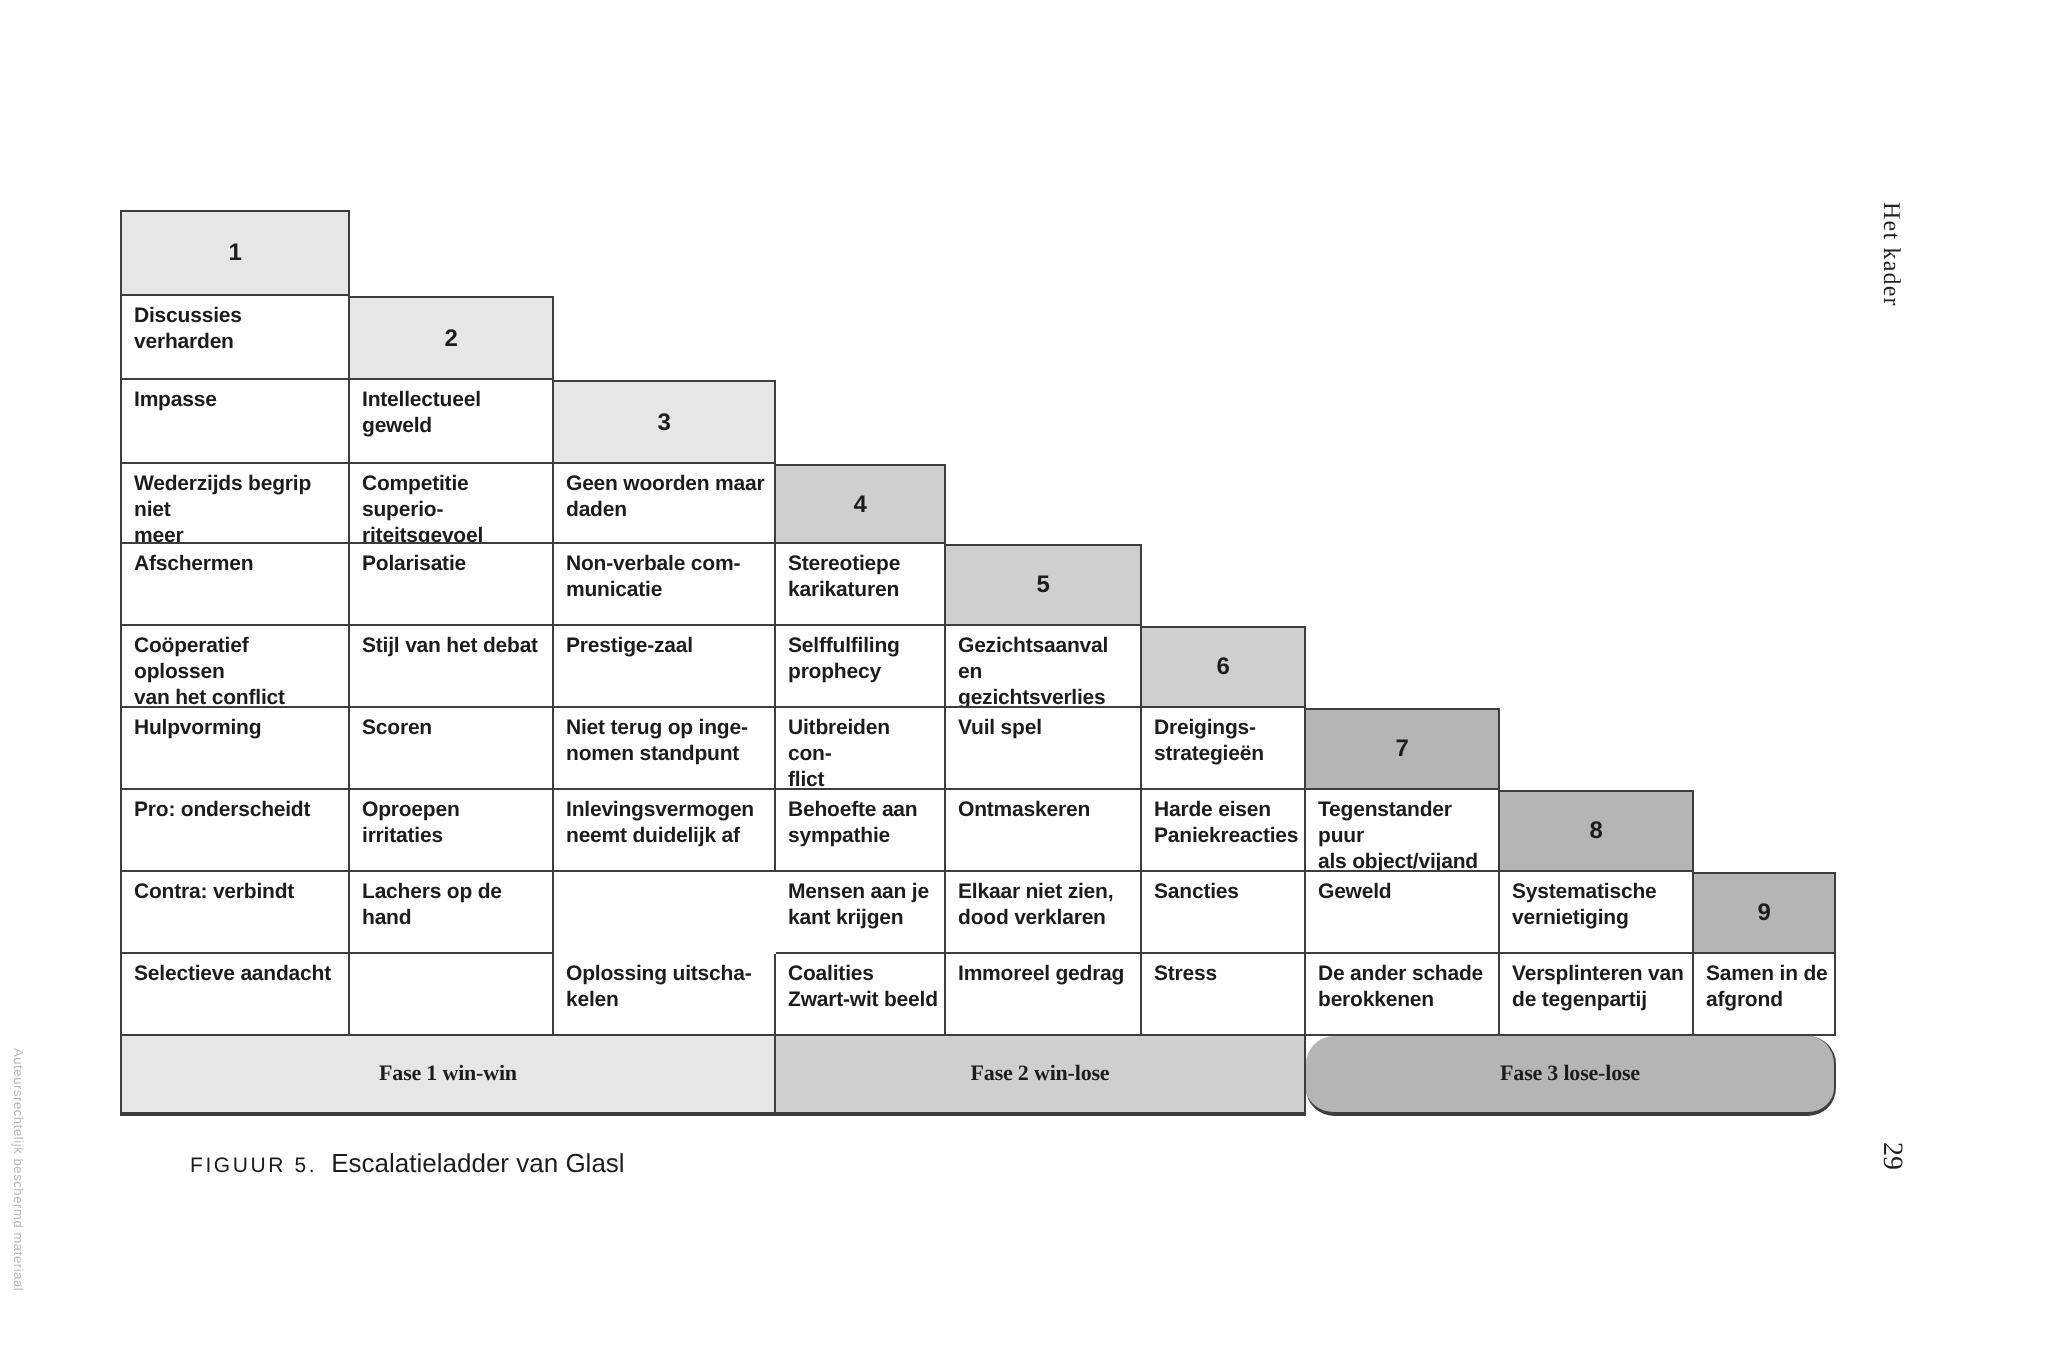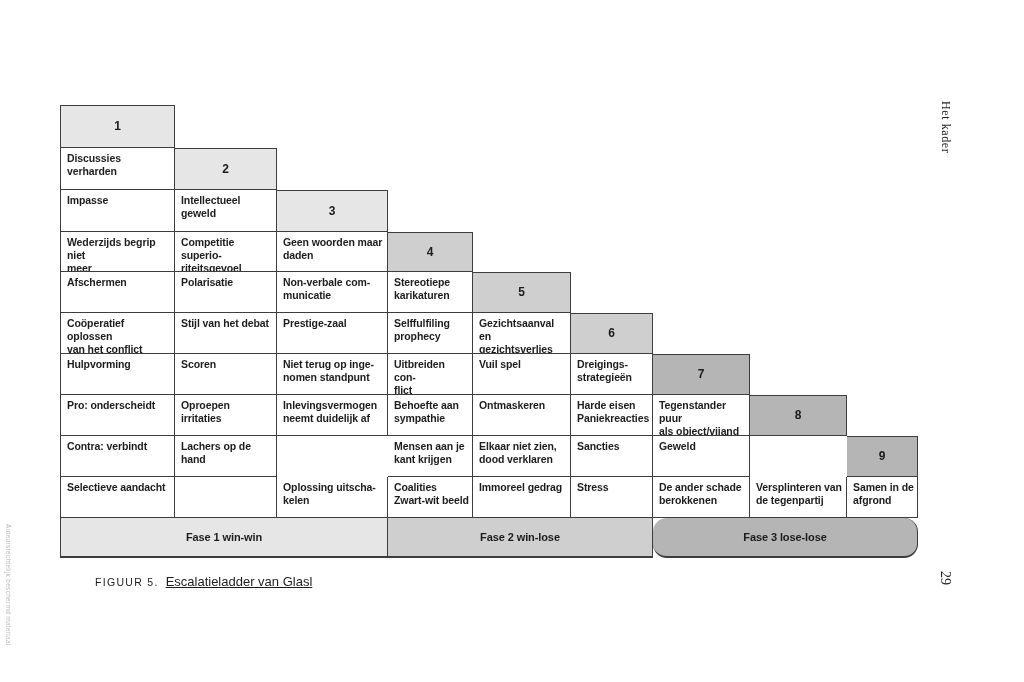--- a/index.html
+++ b/index.html
@@ -152,6 +152,8 @@
     <div class="cell" style="grid-area: 10 / 7;">De ander schade
 berokkenen</div>
     <div class="cell num" style="grid-area: 8 / 8; background: rgb(181, 181, 181);">8</div>
+    <div class="cell" style="grid-area: 9 / 8;">Systematische
+vernietiging</div>
     <div class="cell" style="grid-area: 10 / 8;">Versplinteren van
 de tegenpartij</div>
     <div class="cell num" style="grid-area: 9 / 9; background: rgb(181, 181, 181);">9</div>

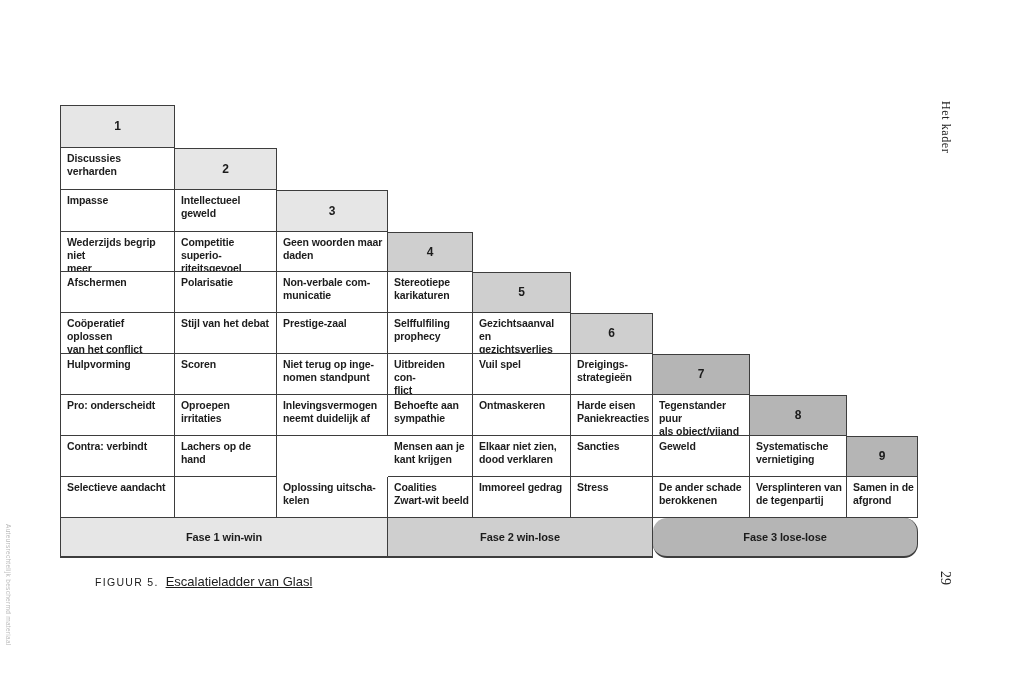--- a/index.html
+++ b/index.html
@@ -45,6 +45,7 @@
     font-weight: bold; font-size: 11px;
     padding: 0; white-space: normal;
     border-bottom: 2px solid #3d3d3d;
+    font-family: Liberation Serif, serif;
   }
 
   

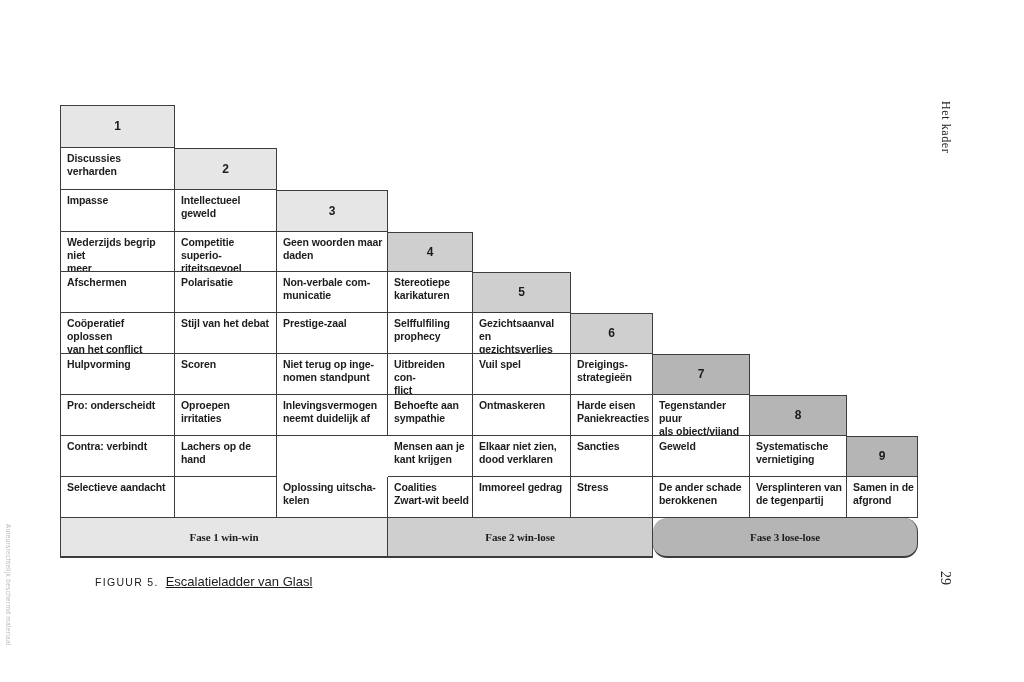--- a/index.html
+++ b/index.html
@@ -55,7 +55,7 @@
     display: flex; align-items: baseline; gap: 7px;
   }
   .caption .cap-label { font-size: 10.5px; letter-spacing: 1.3px; }
-  .caption .cap-text  { font-size: 13px; text-decoration: underline; }
+  .caption .cap-text  { font-size: 13px; }
 
   
   .vtext { position: absolute; writing-mode: vertical-rl; }

